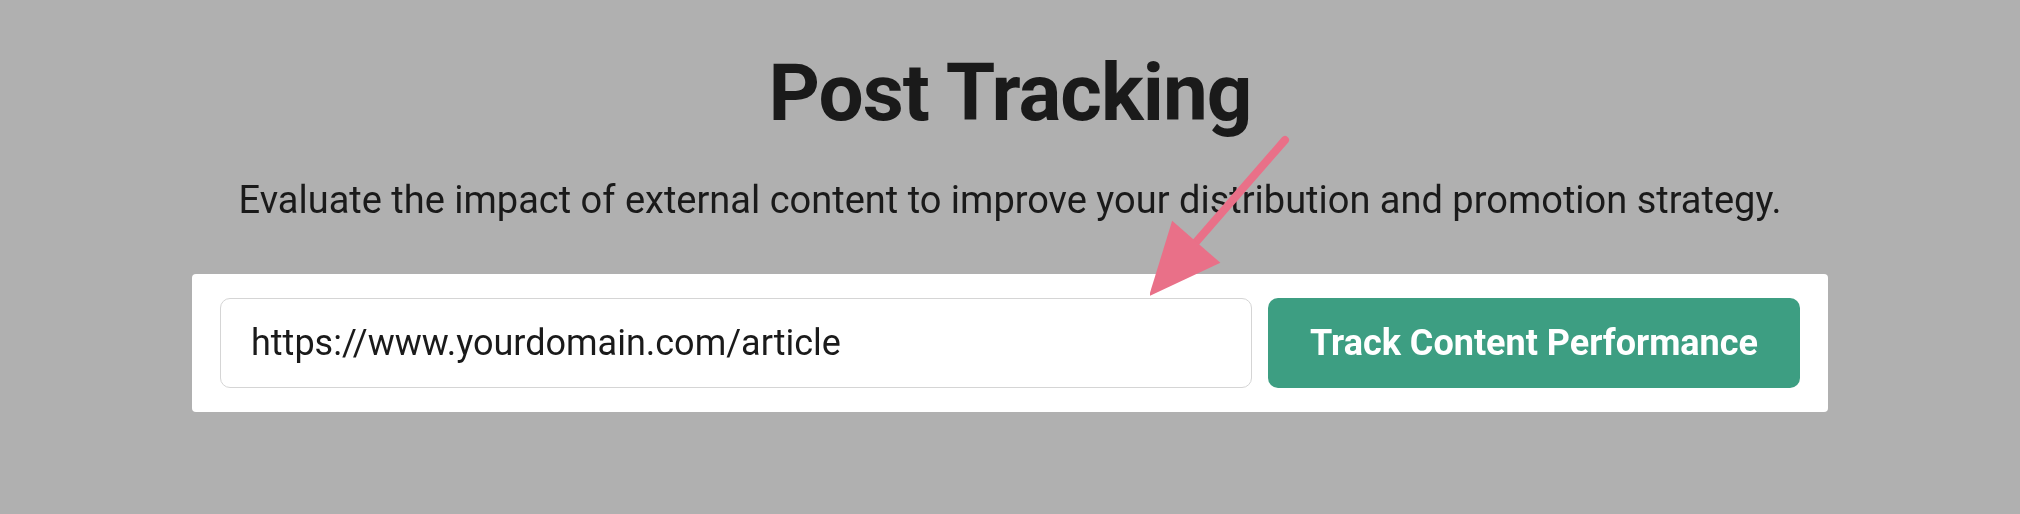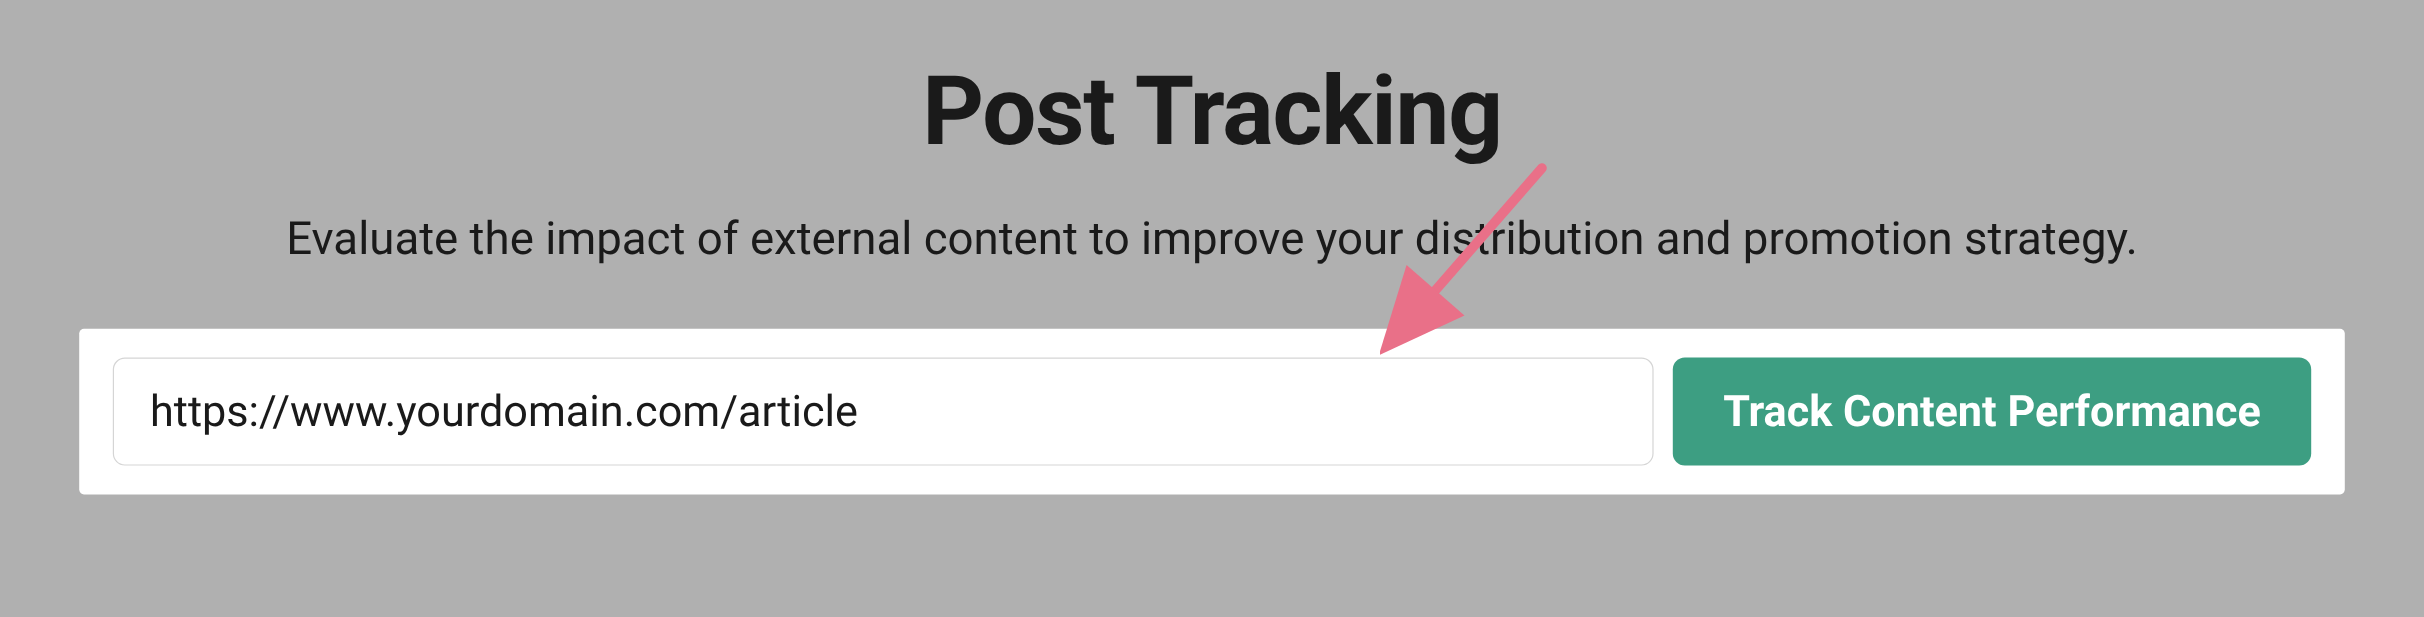--- a/index.html
+++ b/index.html
@@ -37,7 +37,7 @@
     }
     .input-bar {
       background-color: #ffffff;
-      width: 1888px;
+      width: 1636px;
       height: 138px;
       margin-top: 52px;
       border-radius: 4px;

